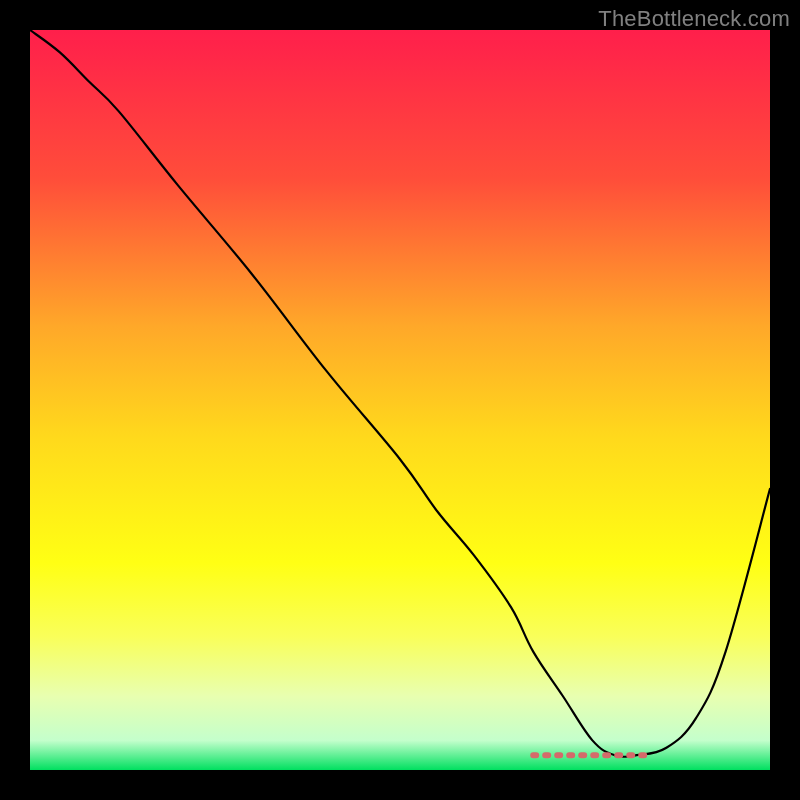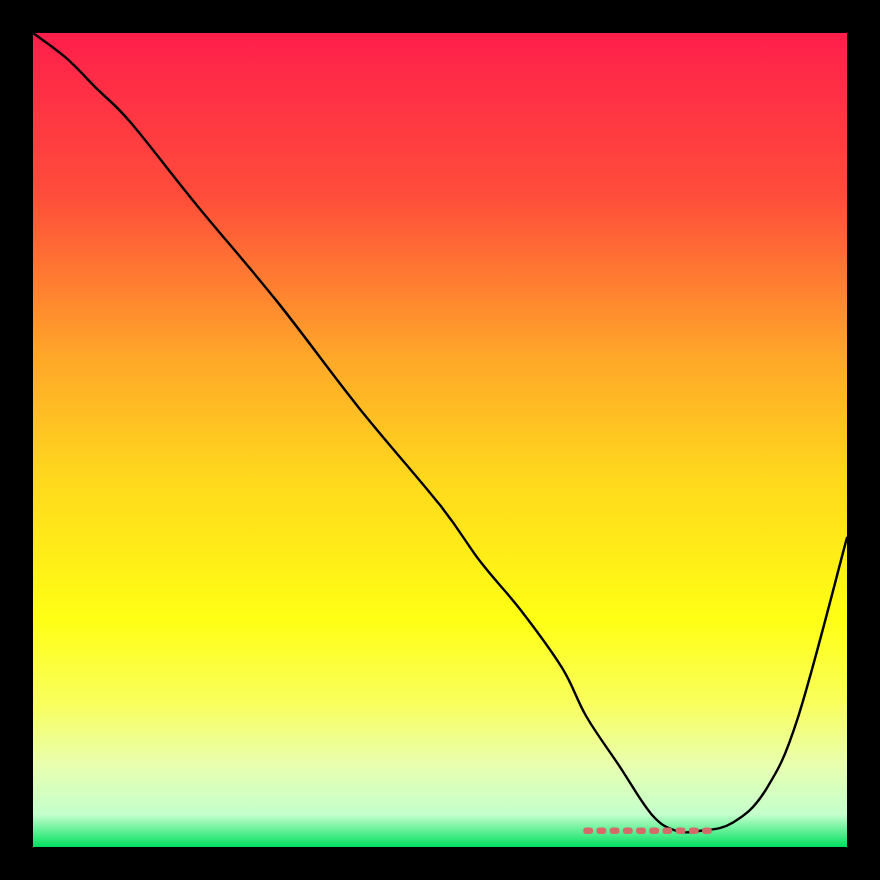--- a/index.html
+++ b/index.html
@@ -32,6 +32,7 @@
 <body>
 
 <div class="stage">
+  <div class="watermark">TheBottleneck.com</div>
   <div class="plot">
     <svg id="chart-svg" viewBox="0 0 740 740" width="740" height="740" preserveAspectRatio="none">
         <defs>

